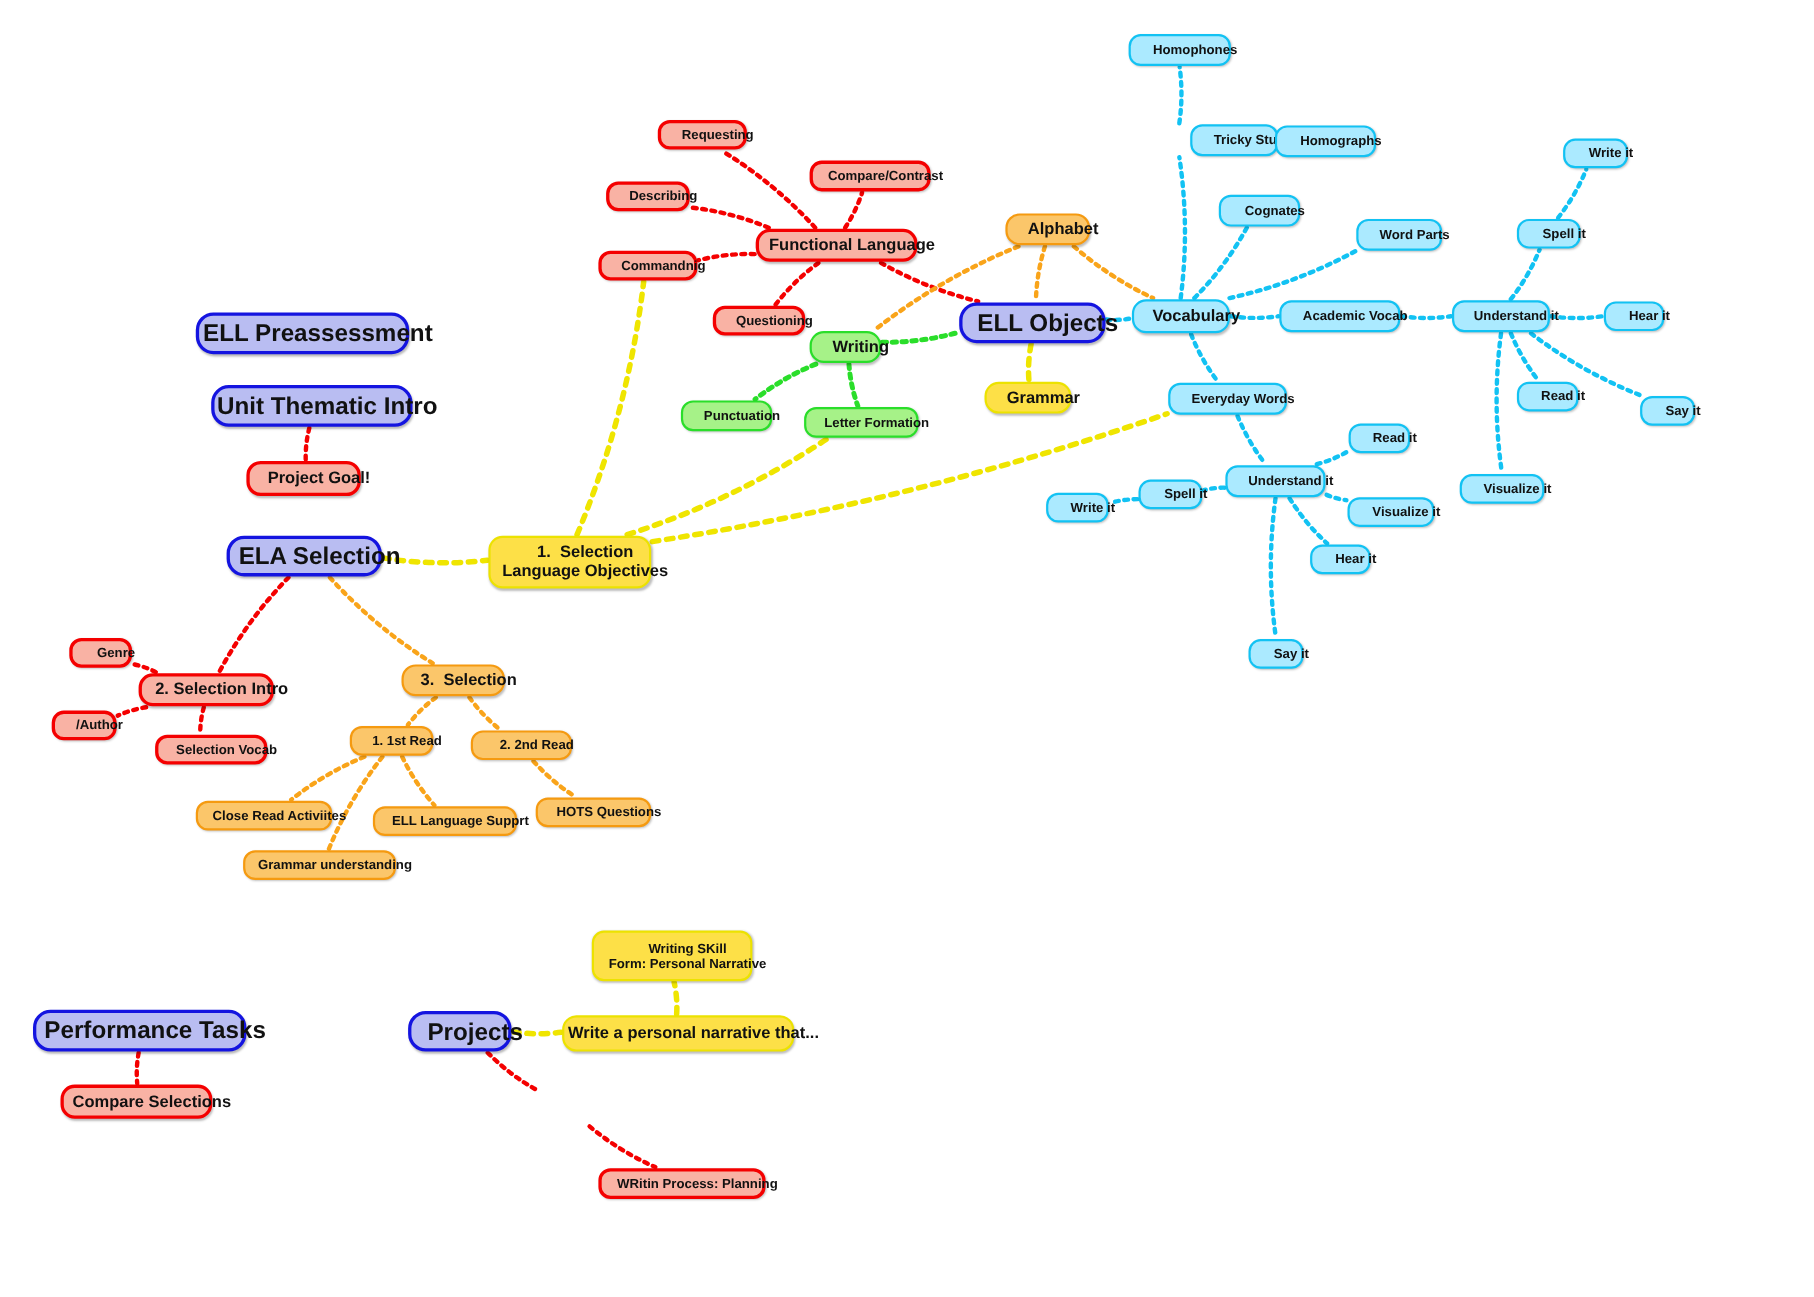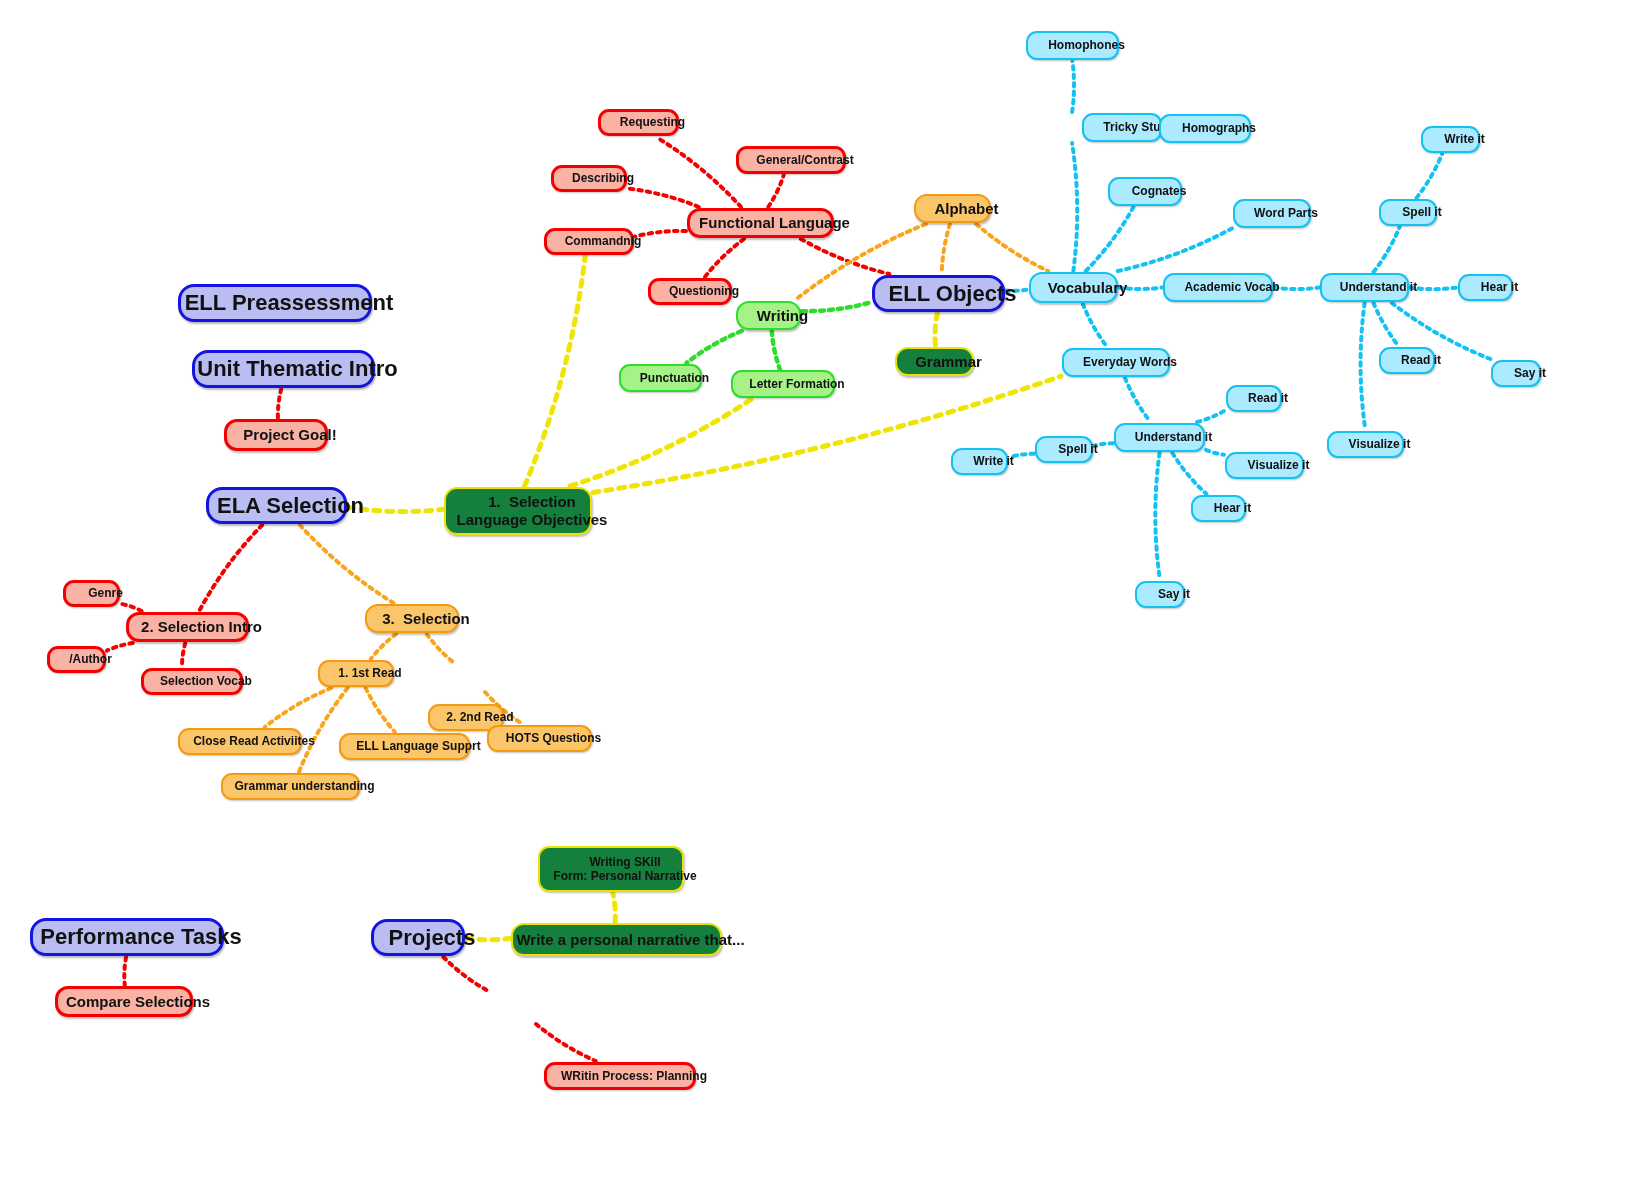--- a/index.html
+++ b/index.html
@@ -125,7 +125,7 @@
     <div class="node c-red sml" style="left: 598px; top: 109px; width: 81px; height: 27px;">Requesting</div>
     <div class="node c-red sml" style="left: 551px; top: 165px; width: 76px; height: 27px;">Describing</div>
     <div class="node c-red sml" style="left: 544px; top: 228px; width: 90px; height: 27px;">Commandnig</div>
-    <div class="node c-red sml" style="left: 736px; top: 146px; width: 110px; height: 28px;">General/Contrast</div>
+    <div class="node c-red sml" style="left: 736px; top: 146px; width: 110px; height: 28px;">Compare/Contrast</div>
     <div class="node c-red mid" style="left: 687px; top: 208px; width: 147px; height: 30px;">Functional Language</div>
     <div class="node c-red sml" style="left: 648px; top: 278px; width: 84px; height: 27px;">Questioning</div>
     <div class="node c-green mid" style="left: 736px; top: 301px; width: 65px; height: 29px;">Writing</div>

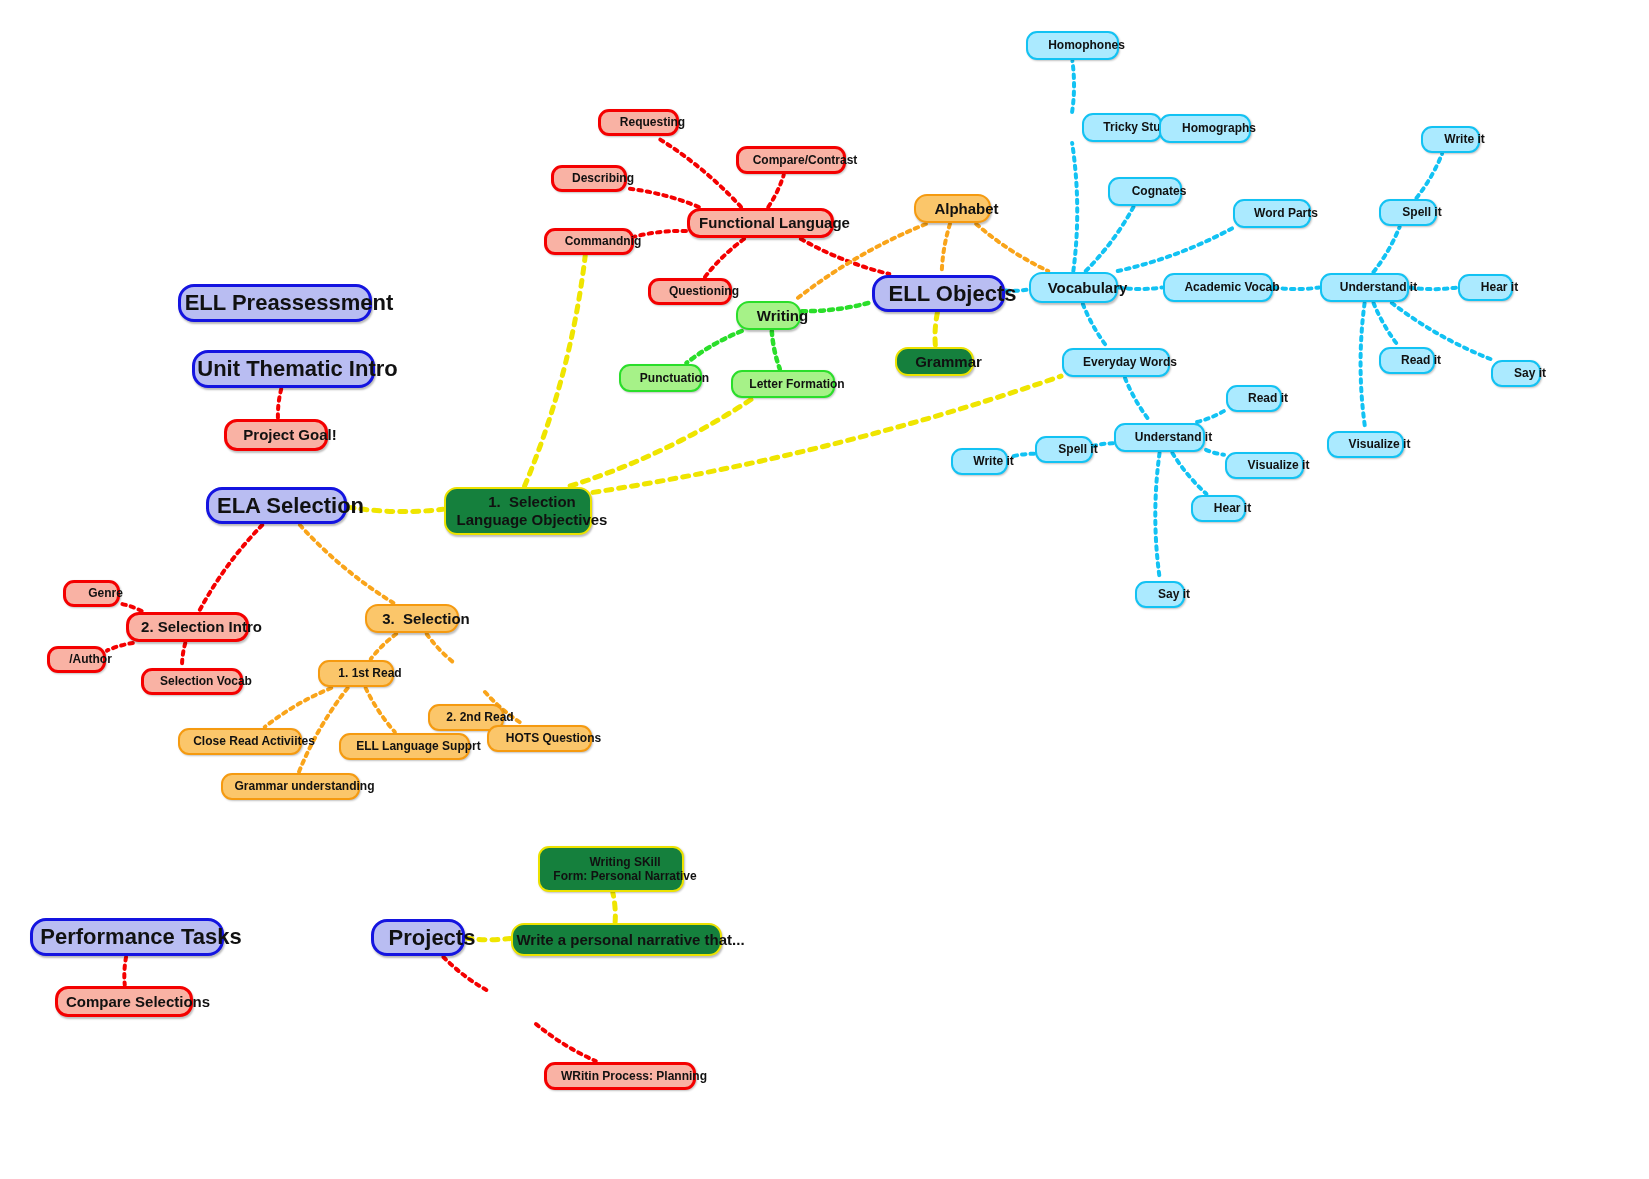--- a/index.html
+++ b/index.html
@@ -31,7 +31,7 @@
   .c-blue   {background:#b9bdf2;border:3px solid #1414e0;}
   .c-red    {background:#f9b2a4;border:3px solid #f40000;}
   .c-orange {background:#fbc66a;border:2.5px solid #f59a10;}
-  .c-yellow {background:#15803d;border:2.5px solid #ece200;}
+  .c-yellow {background:#fde047;border:2.5px solid #ece200;}
   .c-green  {background:#a6f288;border:2.5px solid #2ade2a;}
   .c-cyan   {background:#abeaff;border:2.5px solid #12c2f3;}
 

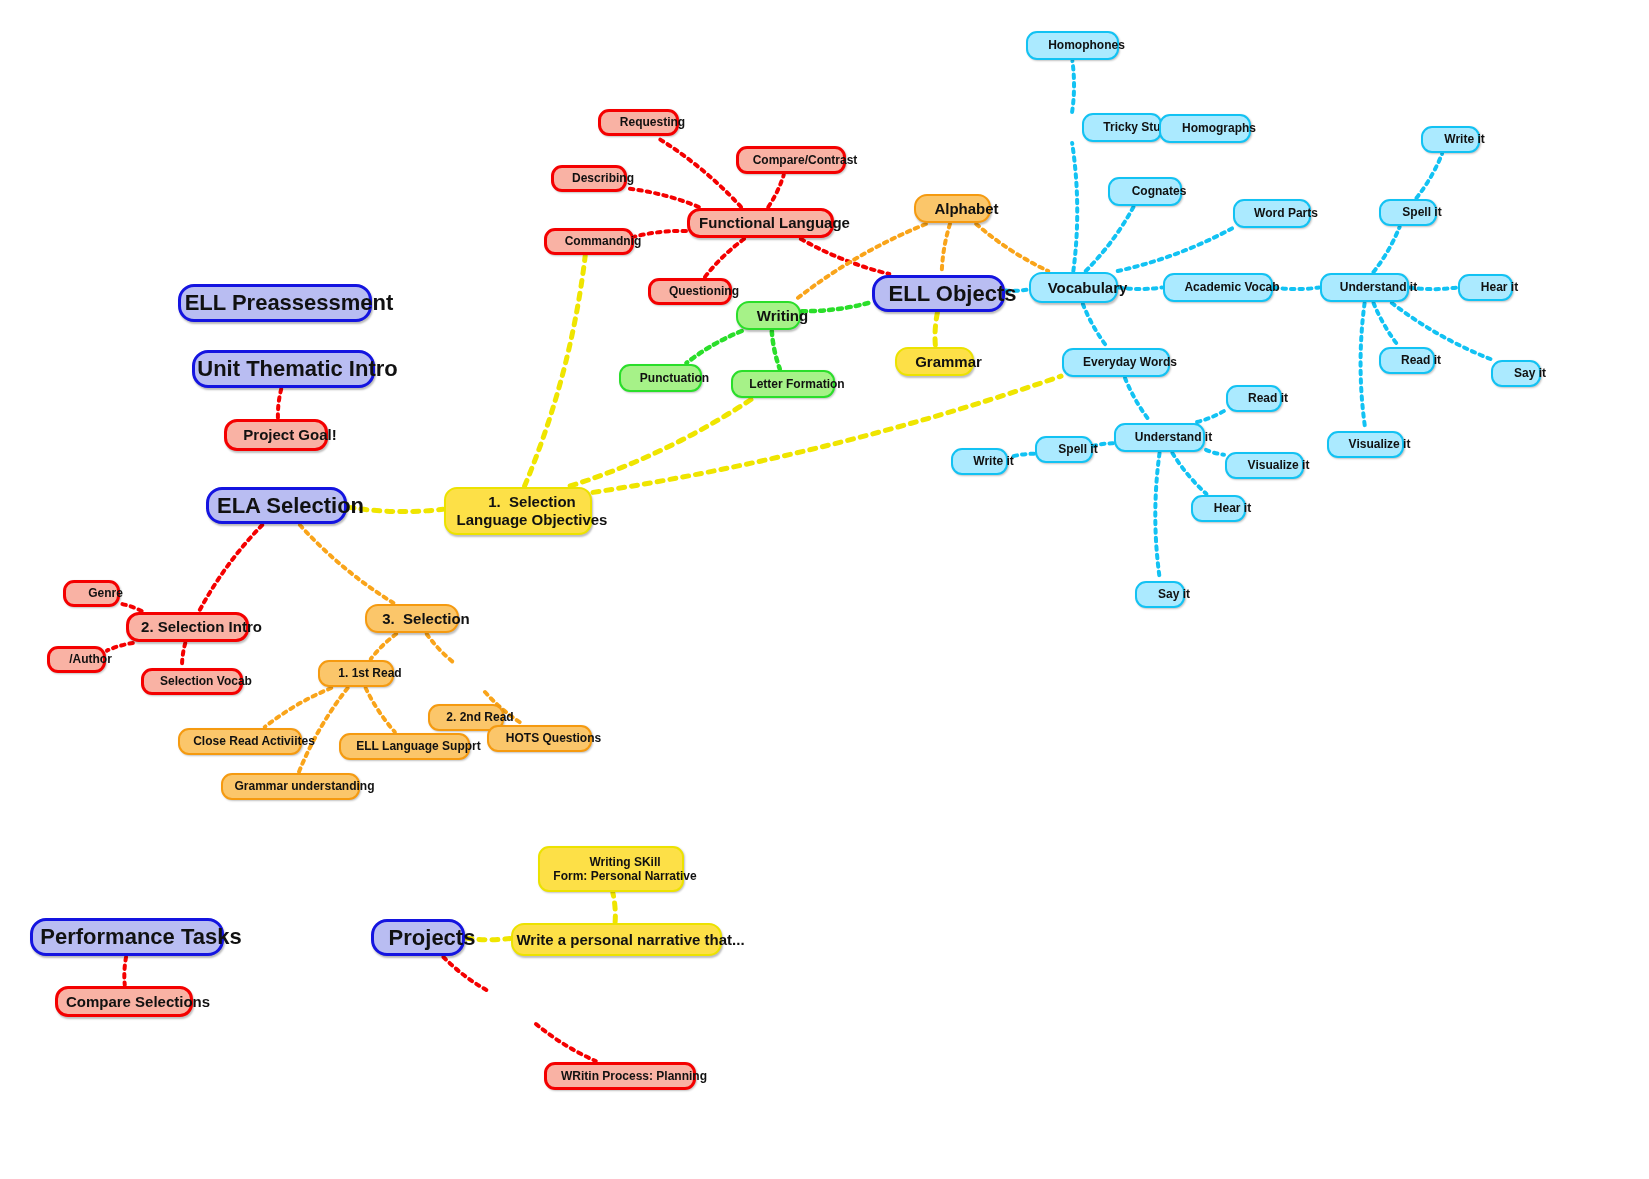--- a/index.html
+++ b/index.html
@@ -115,7 +115,7 @@
     <div class="node c-red sml" style="left: 129px; top: 668px; width: 102px; height: 27px; margin-left: 12px;">Selection Vocab</div>
     <div class="node c-orange mid" style="left: 365px; top: 604px; width: 94px; height: 29px;">3.  Selection</div>
     <div class="node c-orange sml" style="left: 318px; top: 660px; width: 76px; height: 27px;">1. 1st Read</div>
-    <div class="node c-orange sml" style="left: 428px; top: 664px; width: 76px; height: 27px; margin-top: 40px;">2. 2nd Read</div>
+    <div class="node c-orange sml" style="left: 428px; top: 664px; width: 92px; height: 27px;">2. 2nd Read</div>
     <div class="node c-orange sml" style="left: 178px; top: 728px; width: 124px; height: 27px;">Close Read Activiites</div>
     <div class="node c-orange sml" style="left: 339px; top: 733px; width: 131px; height: 27px;">ELL Language Supprt</div>
     <div class="node c-orange sml" style="left: 487px; top: 725px; width: 105px; height: 27px;">HOTS Questions</div>

